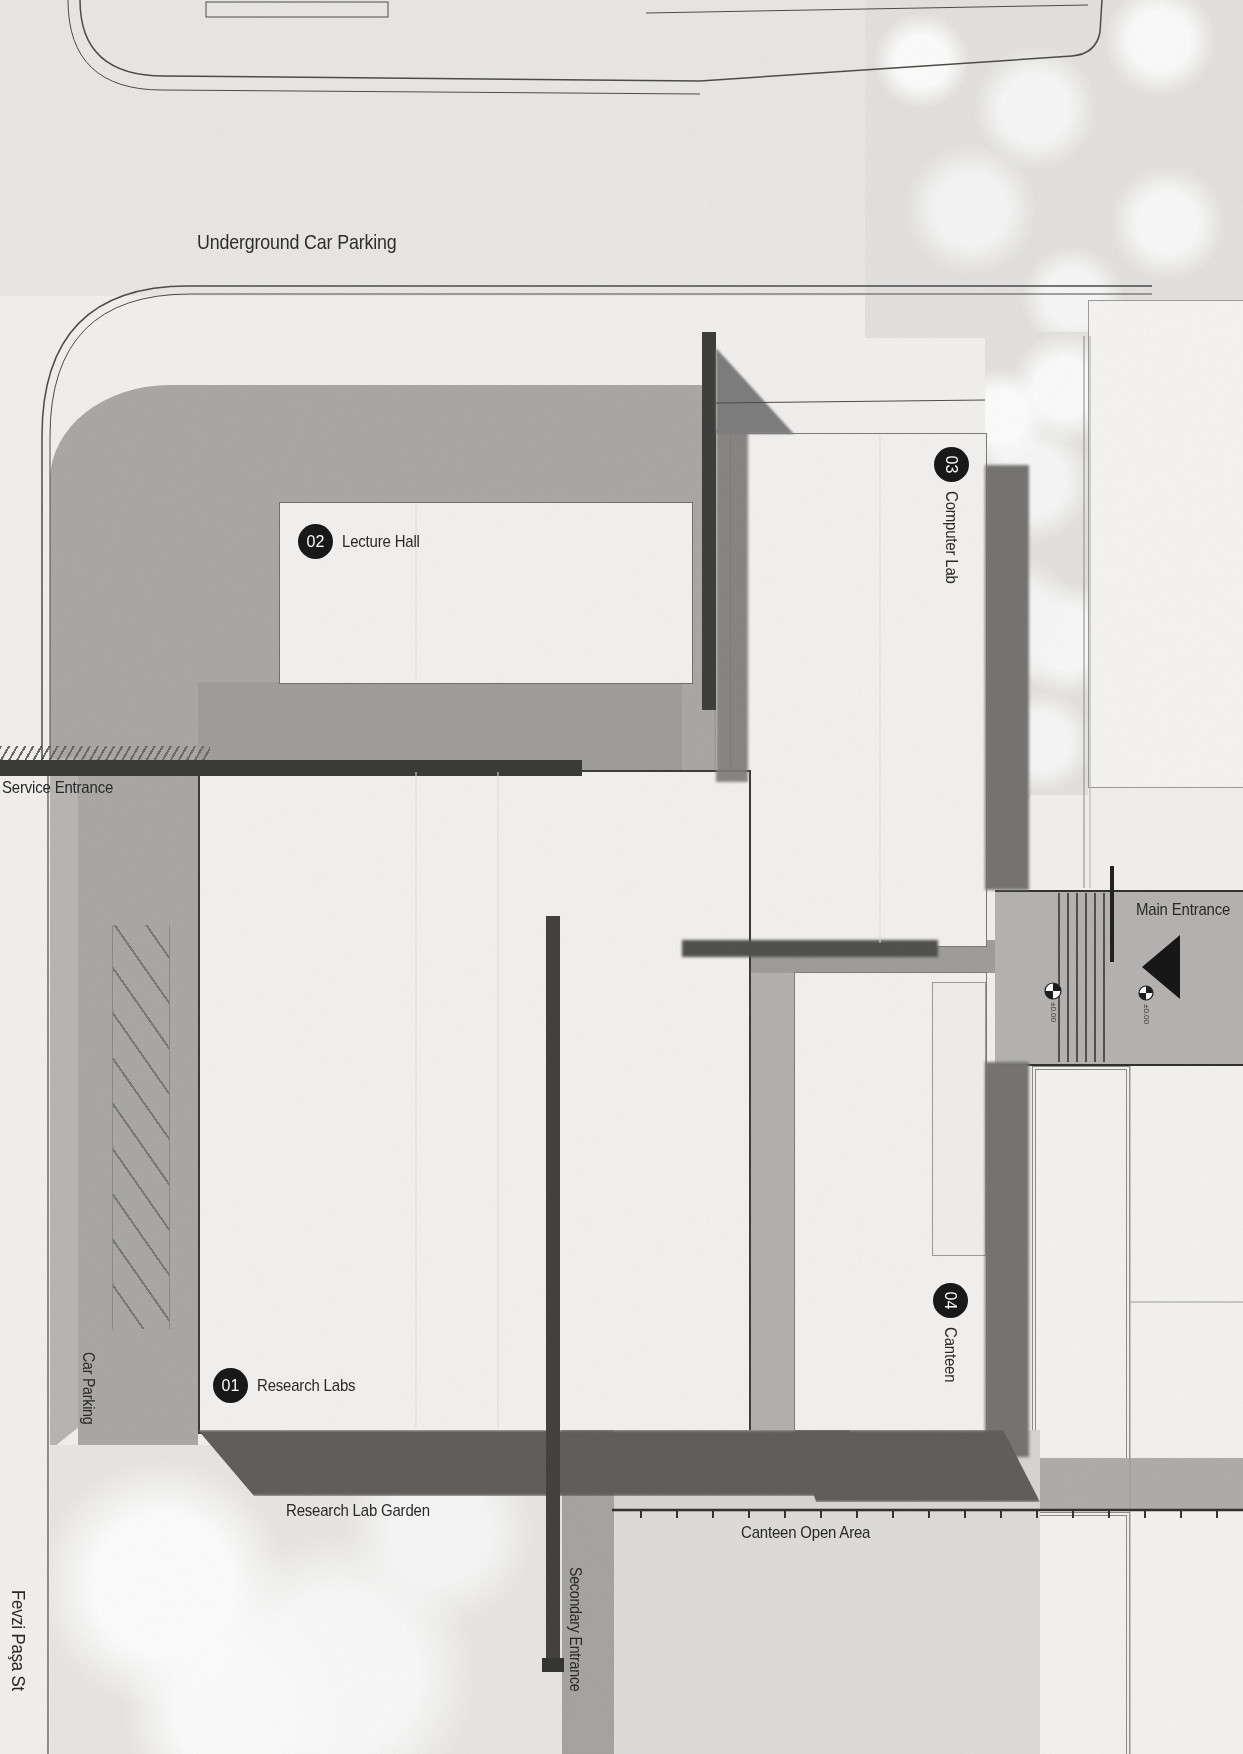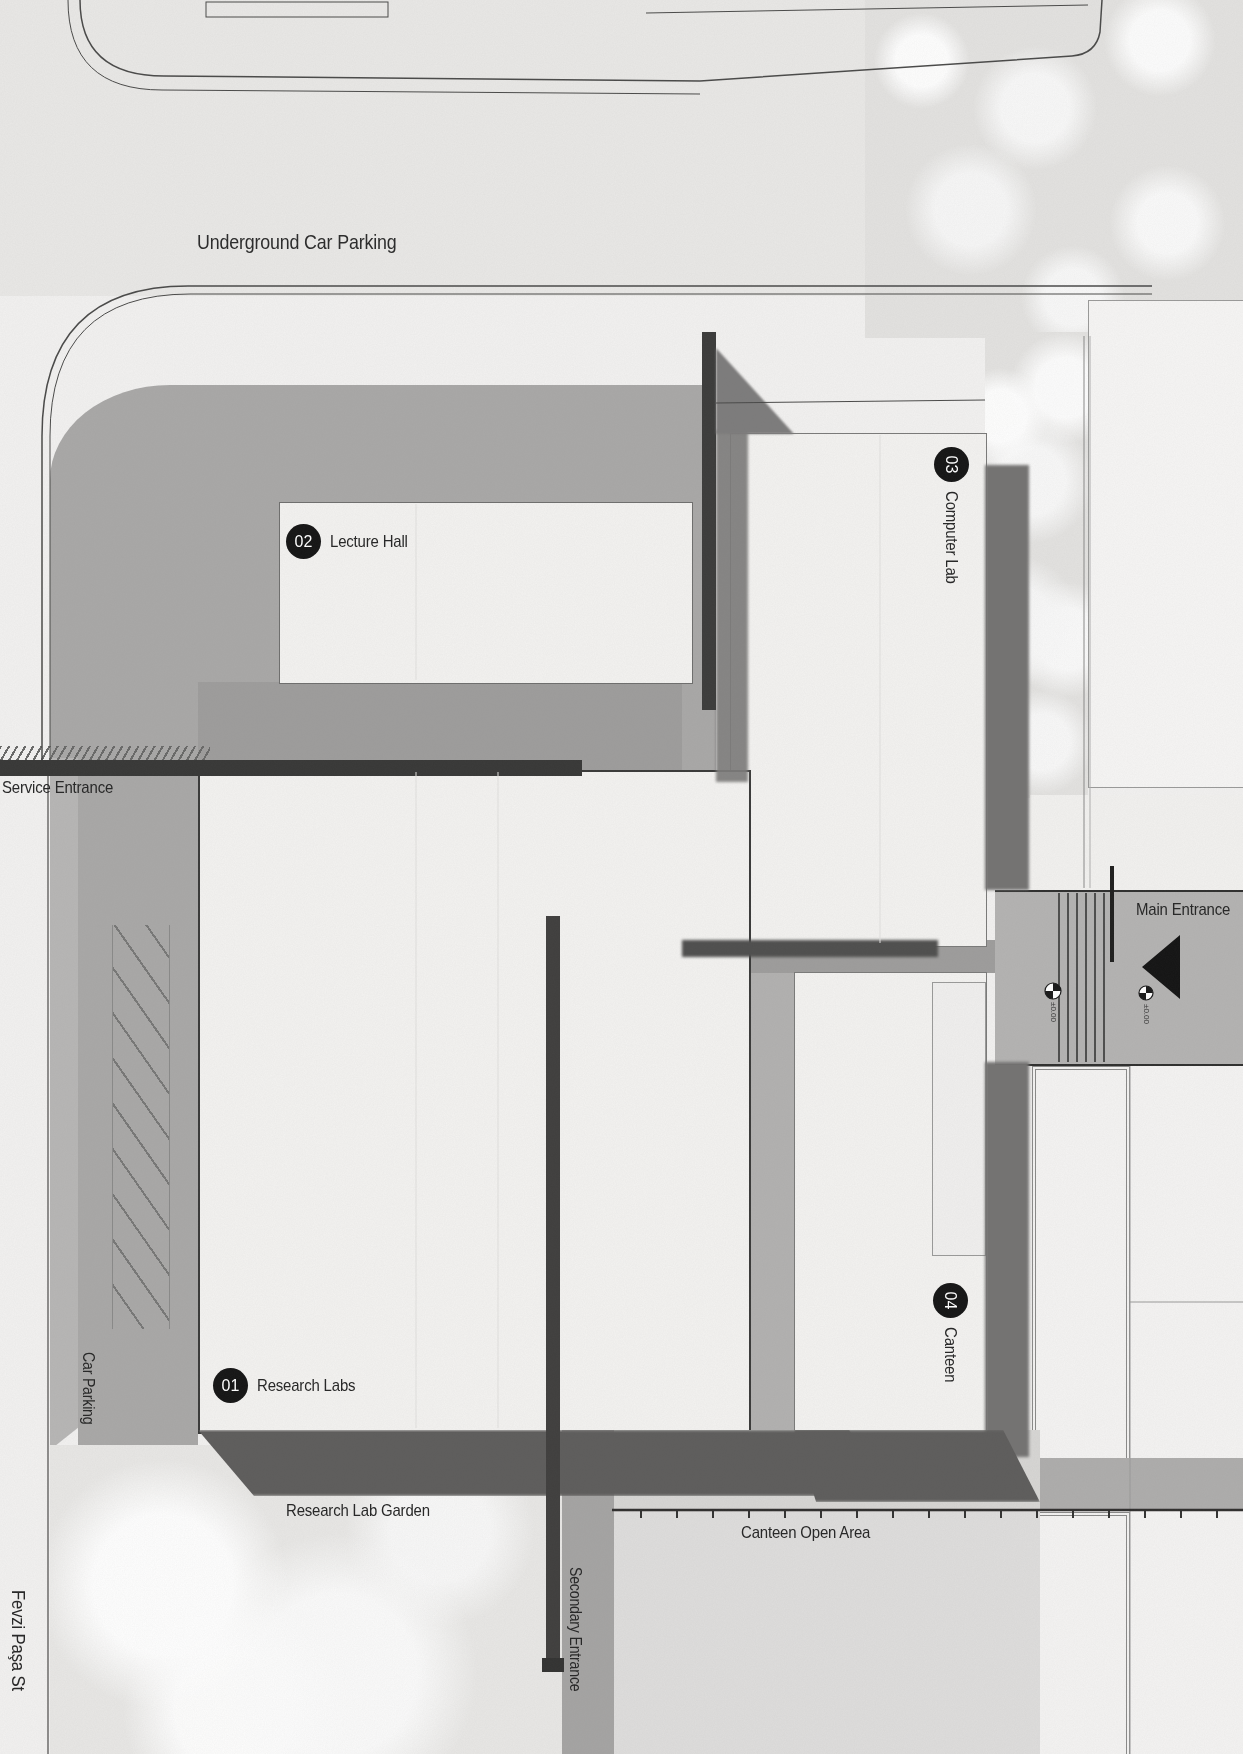--- a/index.html
+++ b/index.html
@@ -204,7 +204,7 @@
 
   <div class="lbl" style="left:741px;top:1523px;">Canteen Open Area</div>
 
-  <div class="brow" style="left:286px;top:524px;">
+  <div class="brow" style="left:298px;top:524px;">
     <span class="badge">02</span>
     <span class="btxt">Lecture Hall</span>
   </div>

